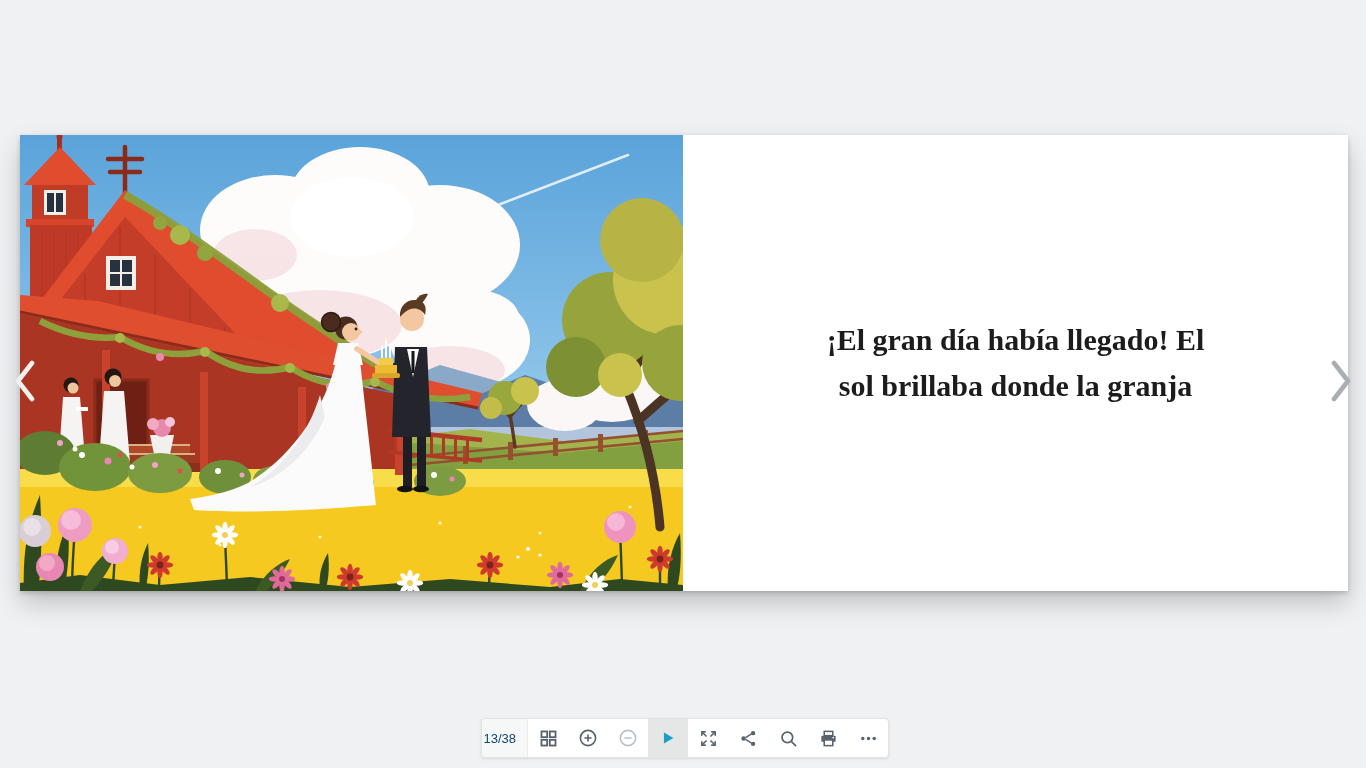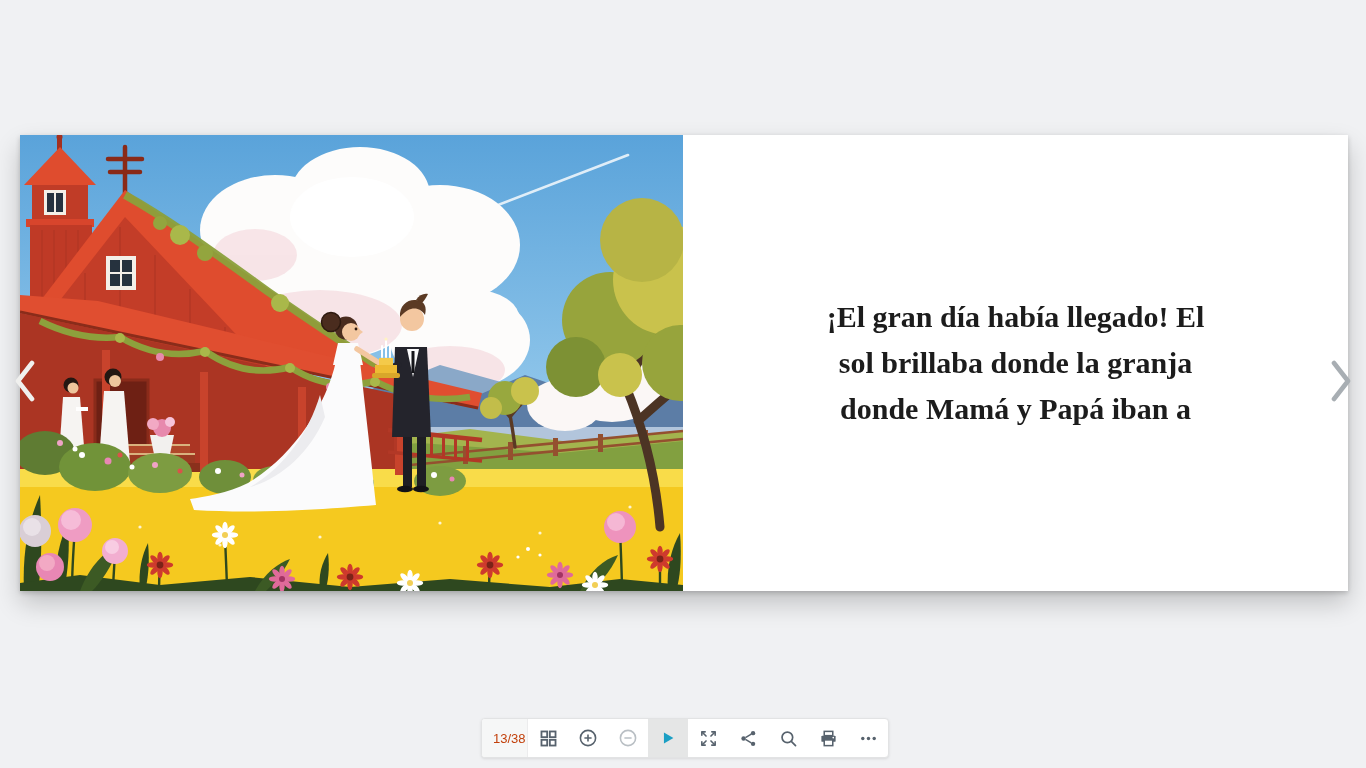--- a/index.html
+++ b/index.html
@@ -398,7 +398,6 @@
     <div class="story-text">
       <div>¡El gran día había llegado! El</div>
       <div>sol brillaba donde la granja</div>
-      <div>donde Mamá y Papá iban a</div>
     </div>
   </div>
 </div>

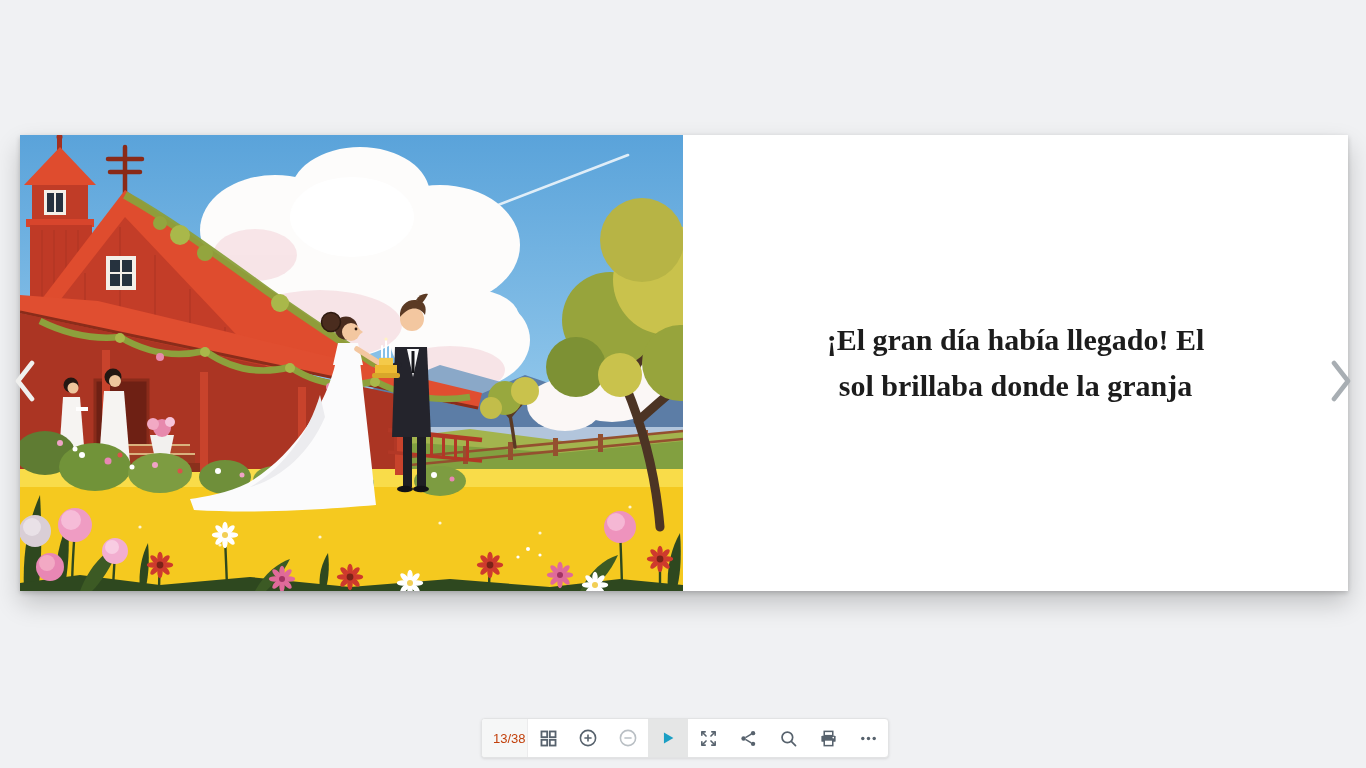--- a/index.html
+++ b/index.html
@@ -48,7 +48,7 @@
   }
   .page-counter input{
     width:42px;border:none;background:transparent;outline:none;
-    text-align:right;font-size:13px;color:#c2410c;
+    text-align:left;font-size:13px;color:#0c4a6e;
     font-family:"Liberation Sans", sans-serif;
   }
   .tb-btn{

